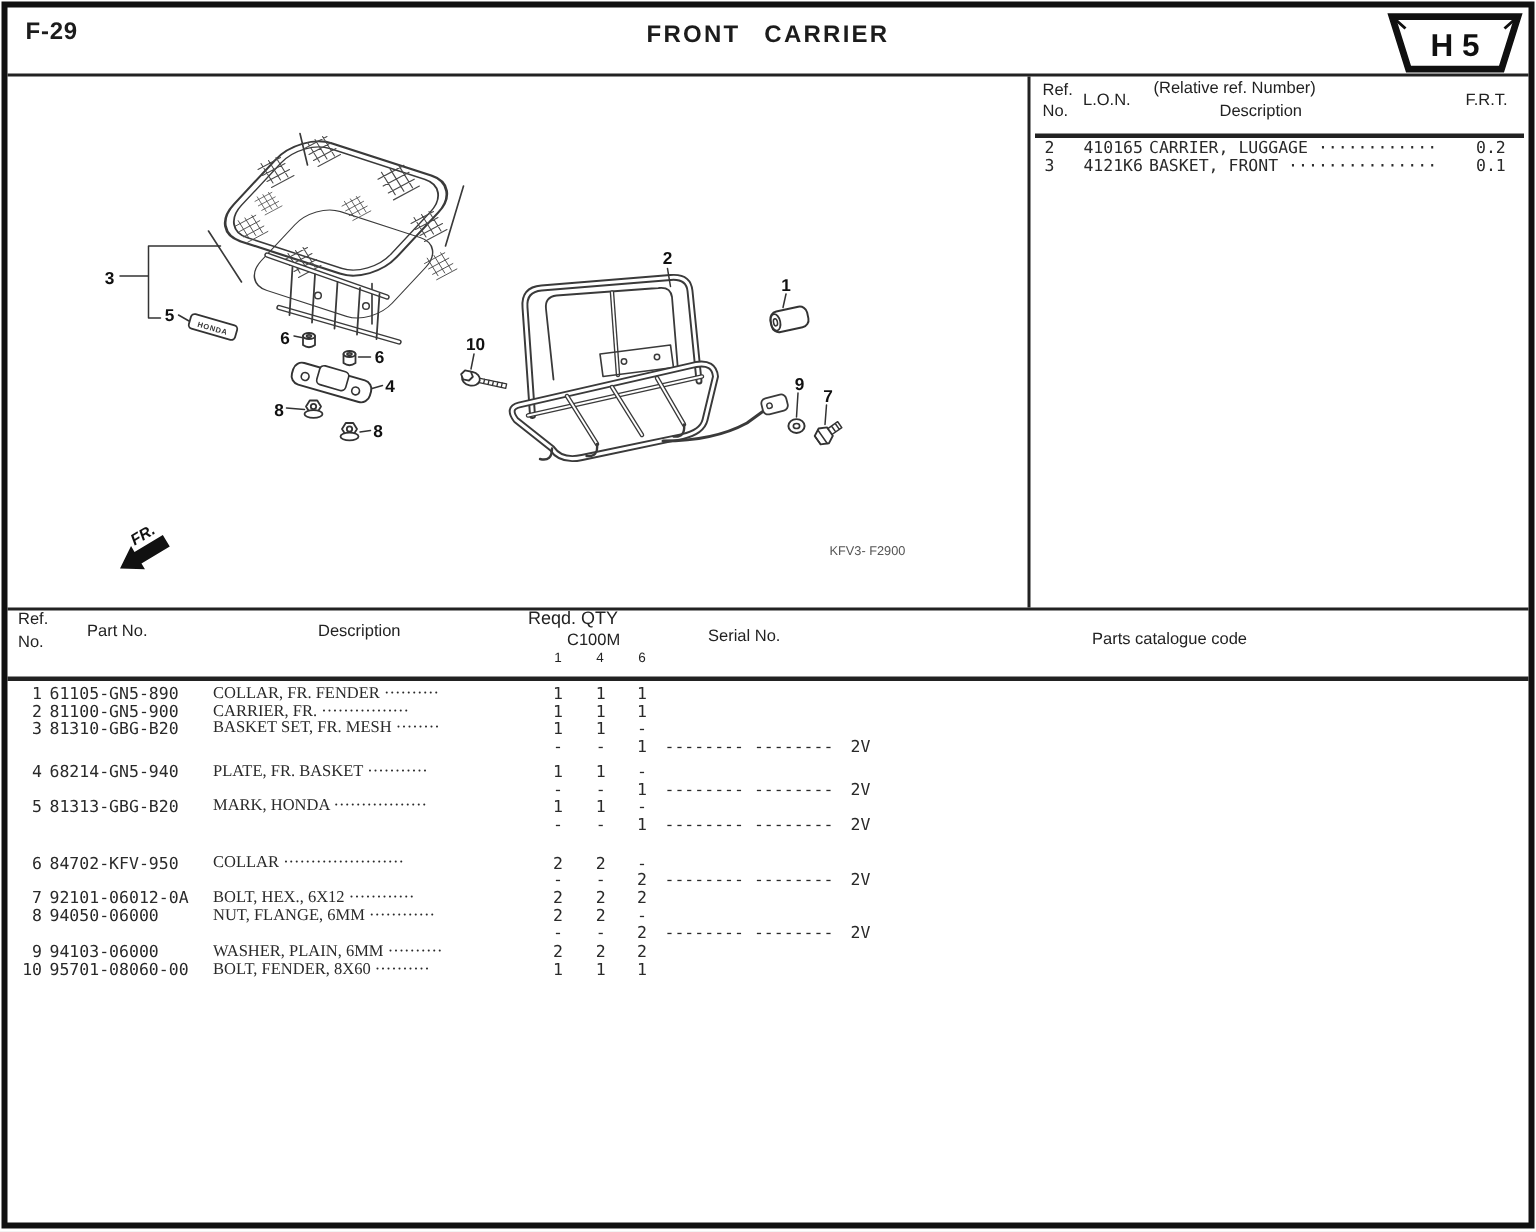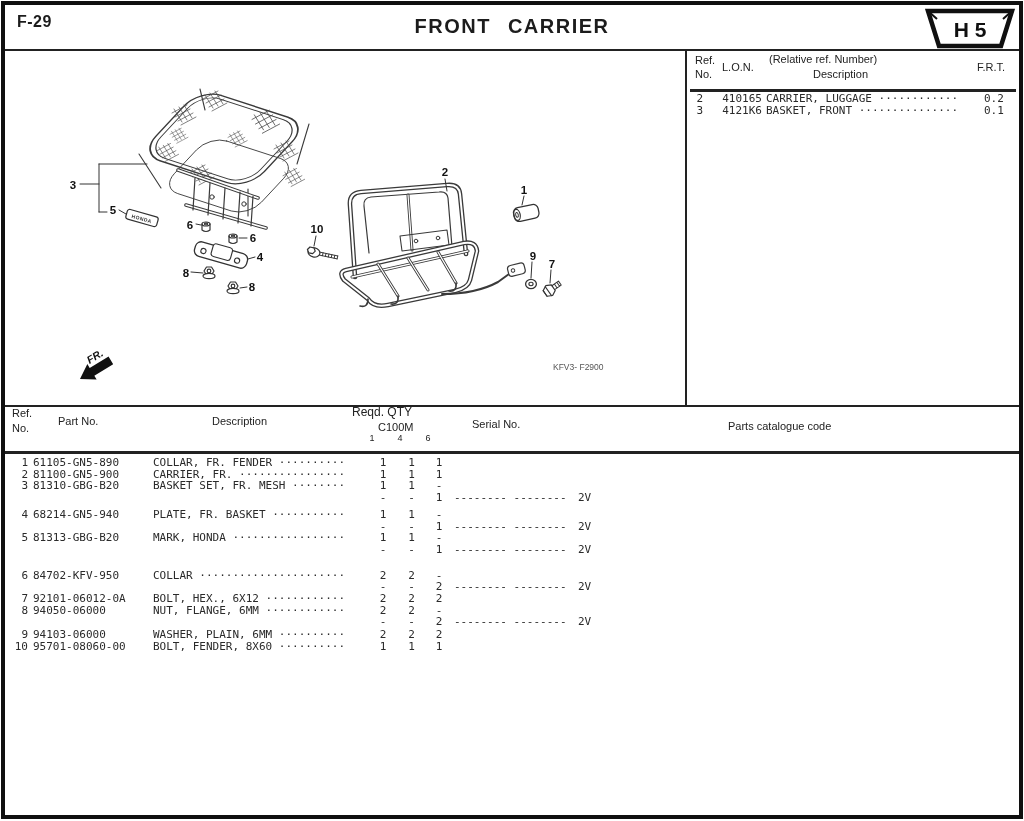--- a/index.html
+++ b/index.html
@@ -9,7 +9,7 @@
   .ln{position:absolute;background:#222;}
   
   .hdr-code{position:absolute;left:17px;top:13px;font-size:16px;font-weight:bold;letter-spacing:.5px;}
-  .hdr-title{position:absolute;left:0;right:0;top:15px;text-align:center;font-size:20px;font-weight:600;
+  .hdr-title{position:absolute;left:0;right:0;top:15px;text-align:center;font-size:16px;font-weight:600;
              letter-spacing:1.5px;word-spacing:10px;}
   
   .refpanel{position:absolute;left:685px;top:51px;width:331px;height:354px;font-size:11px;}

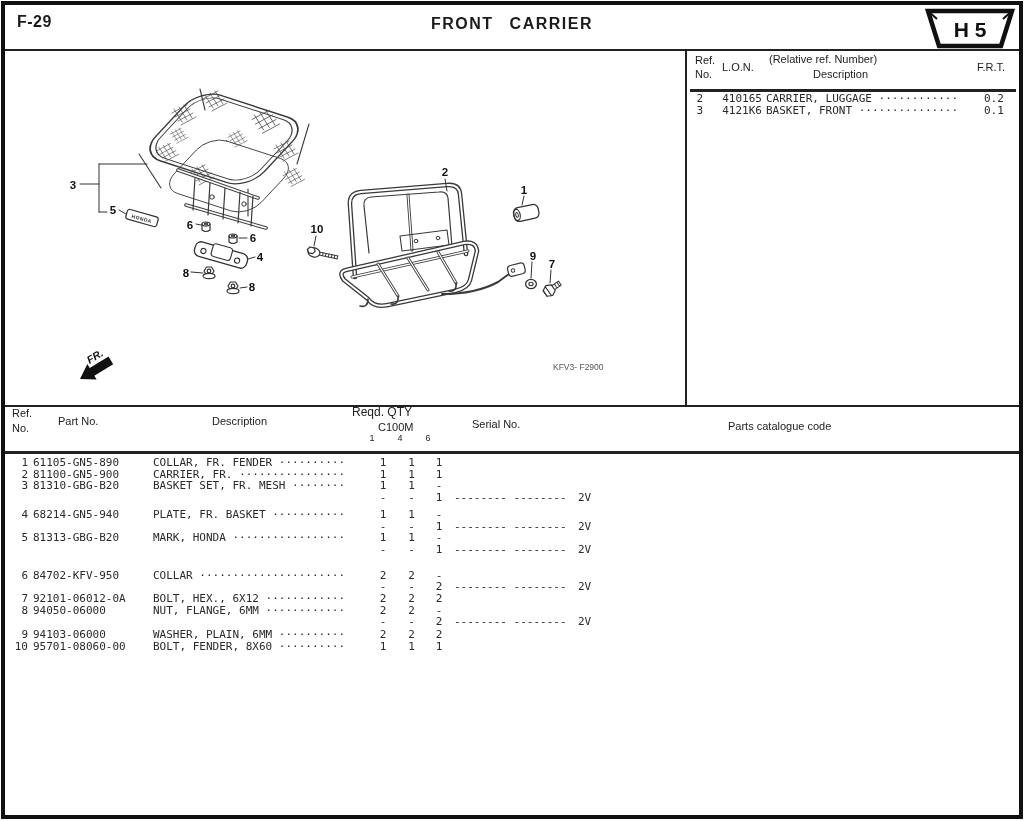--- a/index.html
+++ b/index.html
@@ -31,7 +31,7 @@
   .prow{display:flex;white-space:pre;}
   .c-ref{width:20px;text-align:right;flex:none;}
   .c-part{width:100px;margin-left:5px;flex:none;}
-  .c-desc{width:215px;margin-left:20px;flex:none;overflow:hidden;}
+  .c-desc{width:215px;margin-left:9px;flex:none;overflow:hidden;font-family:Liberation Serif, serif;}
   .c-q{width:30px;text-align:center;flex:none;}
   .c-q2{width:27px;text-align:center;flex:none;}
   .c-q3{width:28px;text-align:center;flex:none;}

